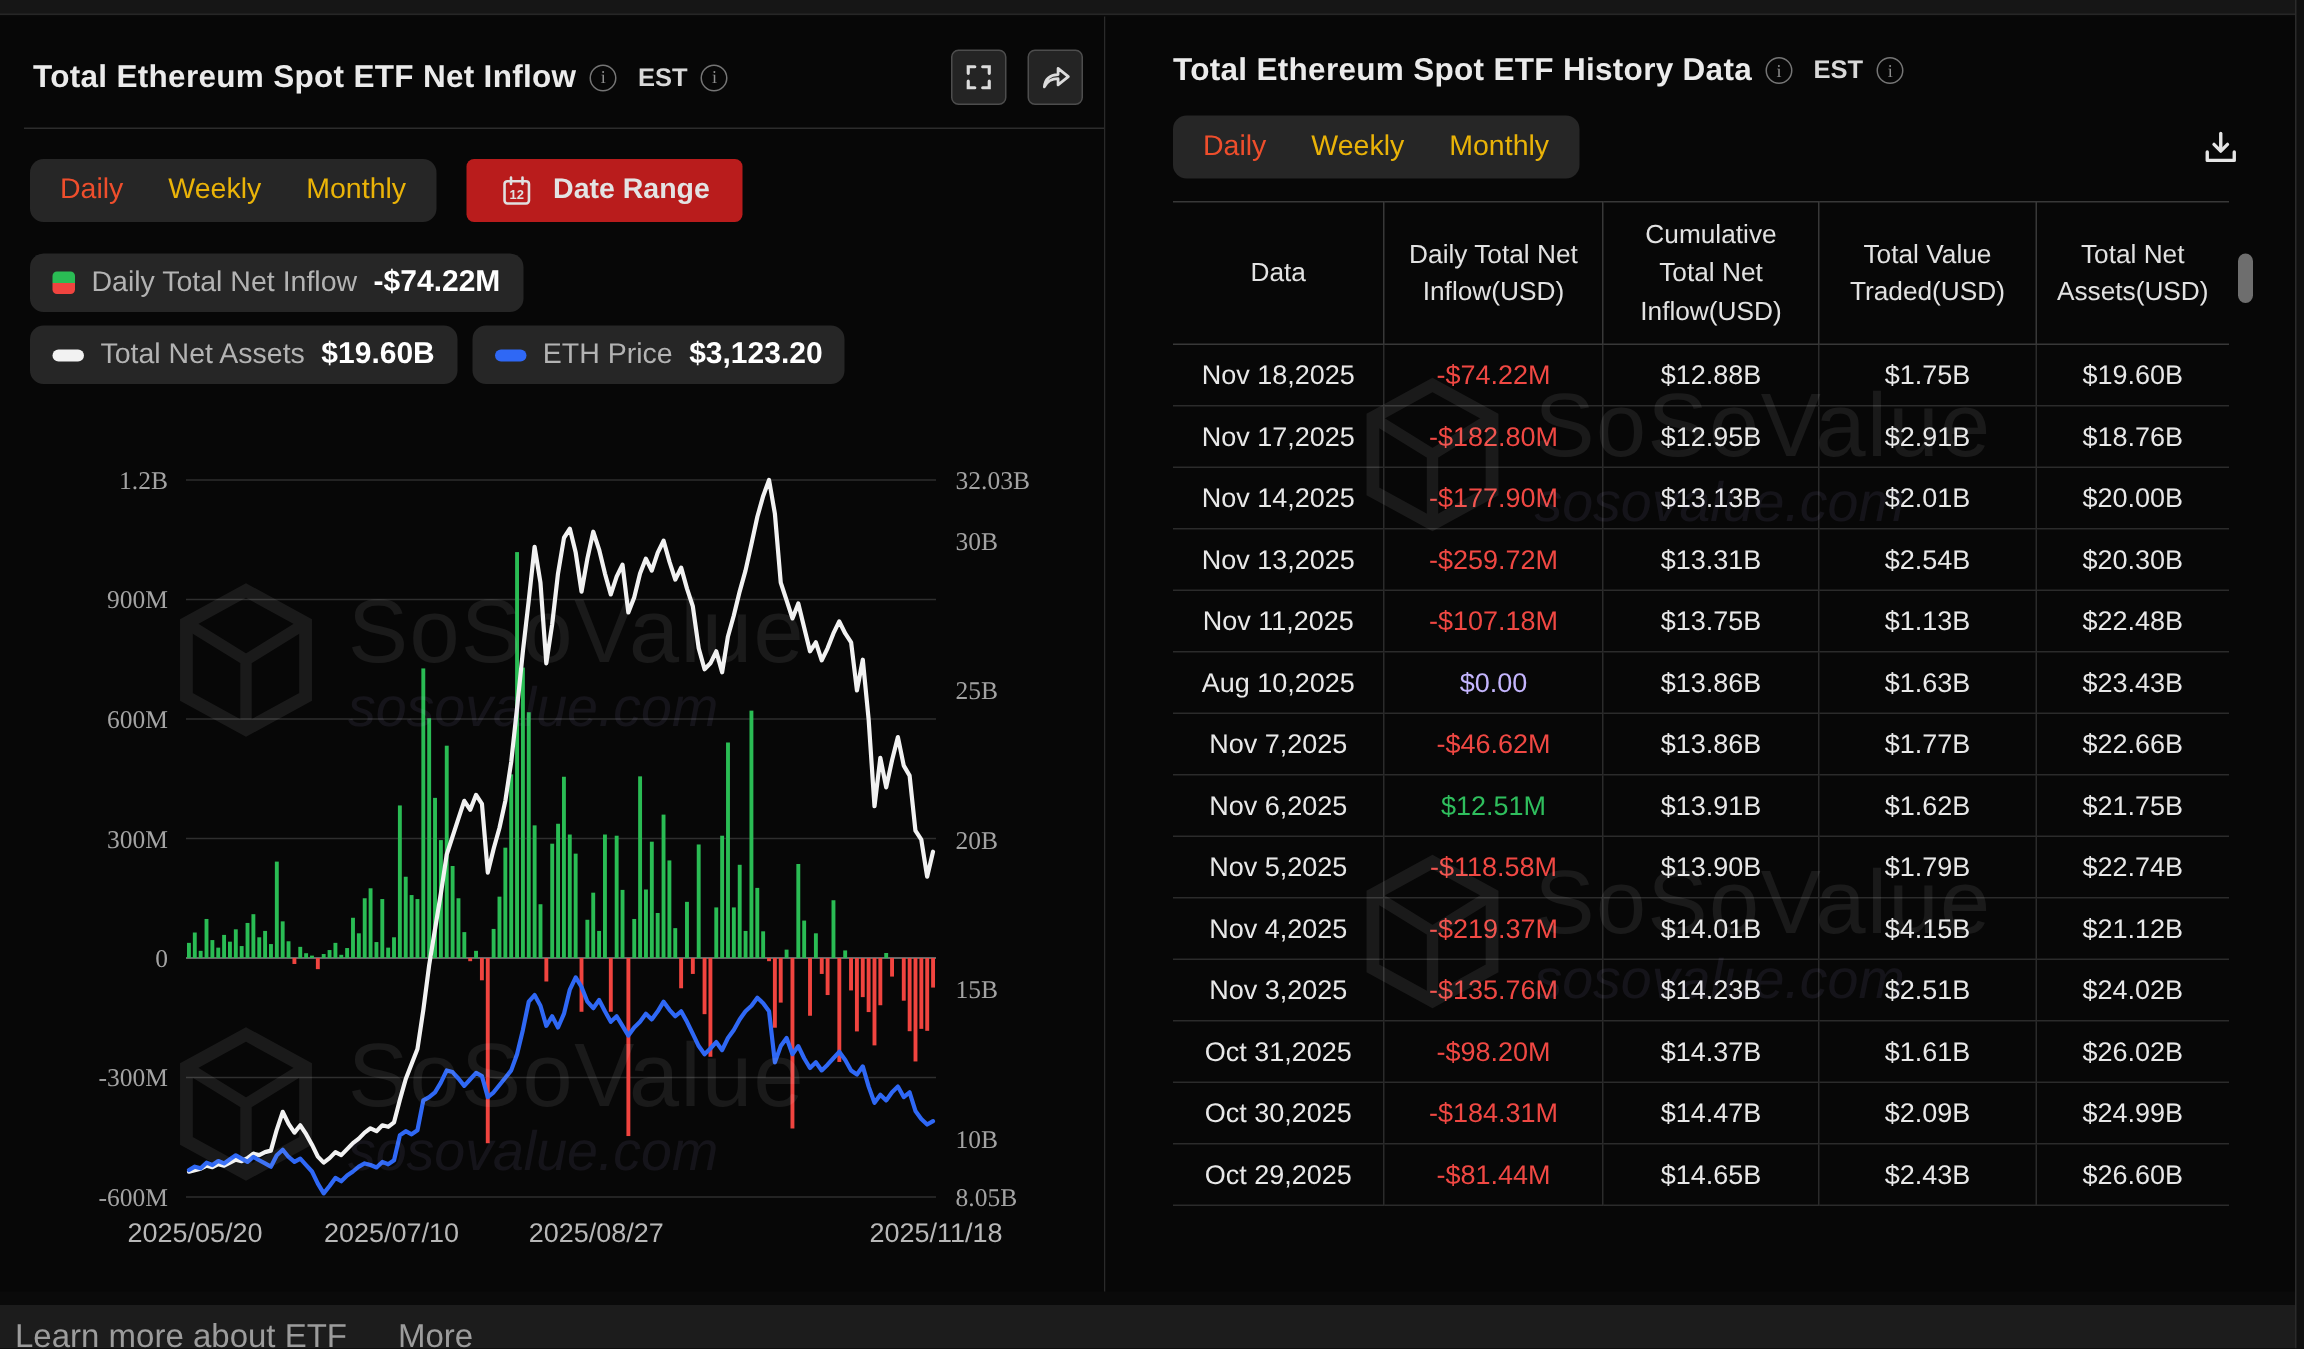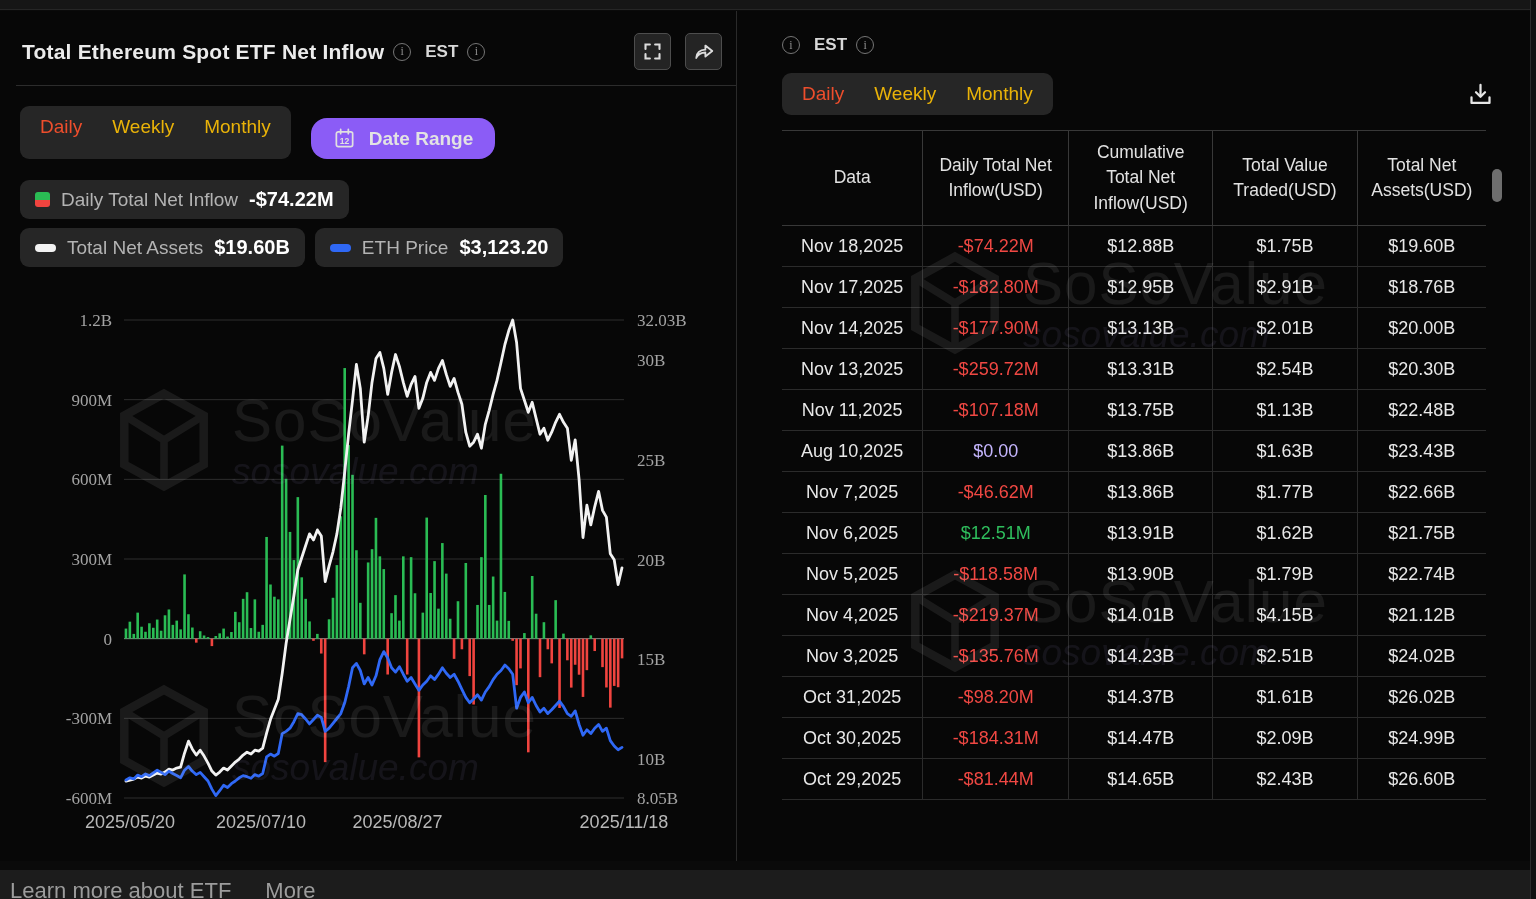--- a/index.html
+++ b/index.html
@@ -343,6 +343,7 @@
     </div>
 
     <header class="right-head">
+      <span class="panel-title">Total Ethereum Spot ETF History Data</span>
       <span class="info">i</span>
       <span class="est">EST</span>
       <span class="info">i</span>

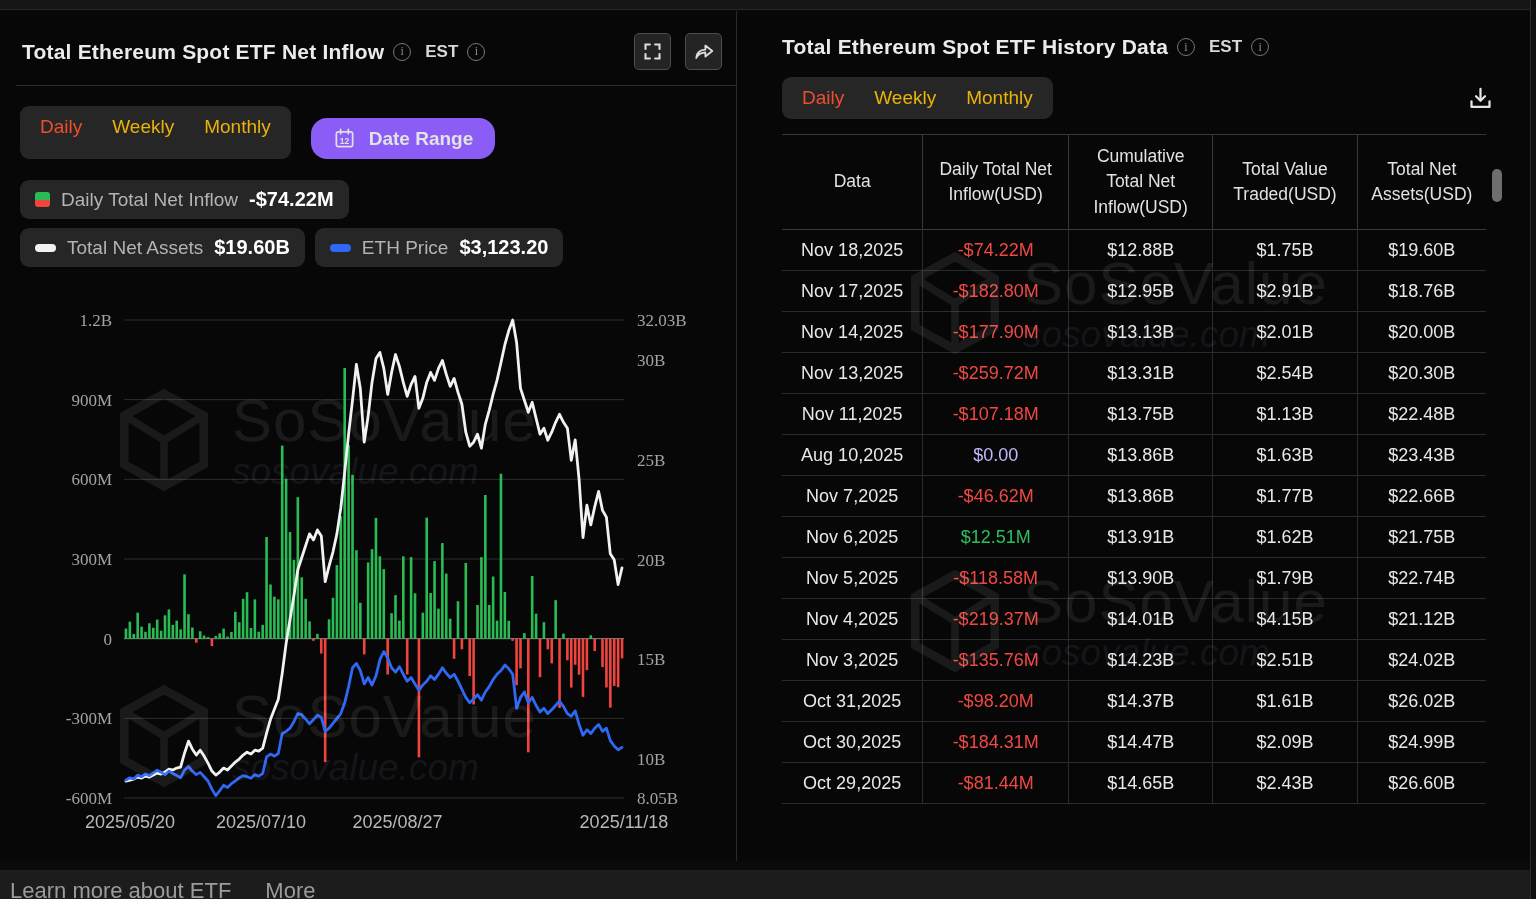--- a/index.html
+++ b/index.html
@@ -27,8 +27,8 @@
   .tabs { background:#262626; border-radius:9px; padding:10px 20px; display:flex; gap:30px; font-size:19px; }
   .tab { color:#eab308; cursor:pointer; }
   .tab.active { color:var(--accent); }
-  .daterange { background:#8b5cf6; border-radius:16px; padding:9px 22px; display:flex; gap:13px; align-items:center;
-               font-size:19px; font-weight:bold; color:#e3e3e3; cursor:pointer;margin-top:12px; }
+  .daterange { background:#b91c1c; border-radius:5px; padding:9px 22px; display:flex; gap:13px; align-items:center;
+               font-size:19px; font-weight:bold; color:#e3e3e3; cursor:pointer; }
 
   .legend { margin-top:21px; display:flex; flex-direction:column; gap:9px; align-items:flex-start; }
   .chip-row { display:flex; gap:10px; }

